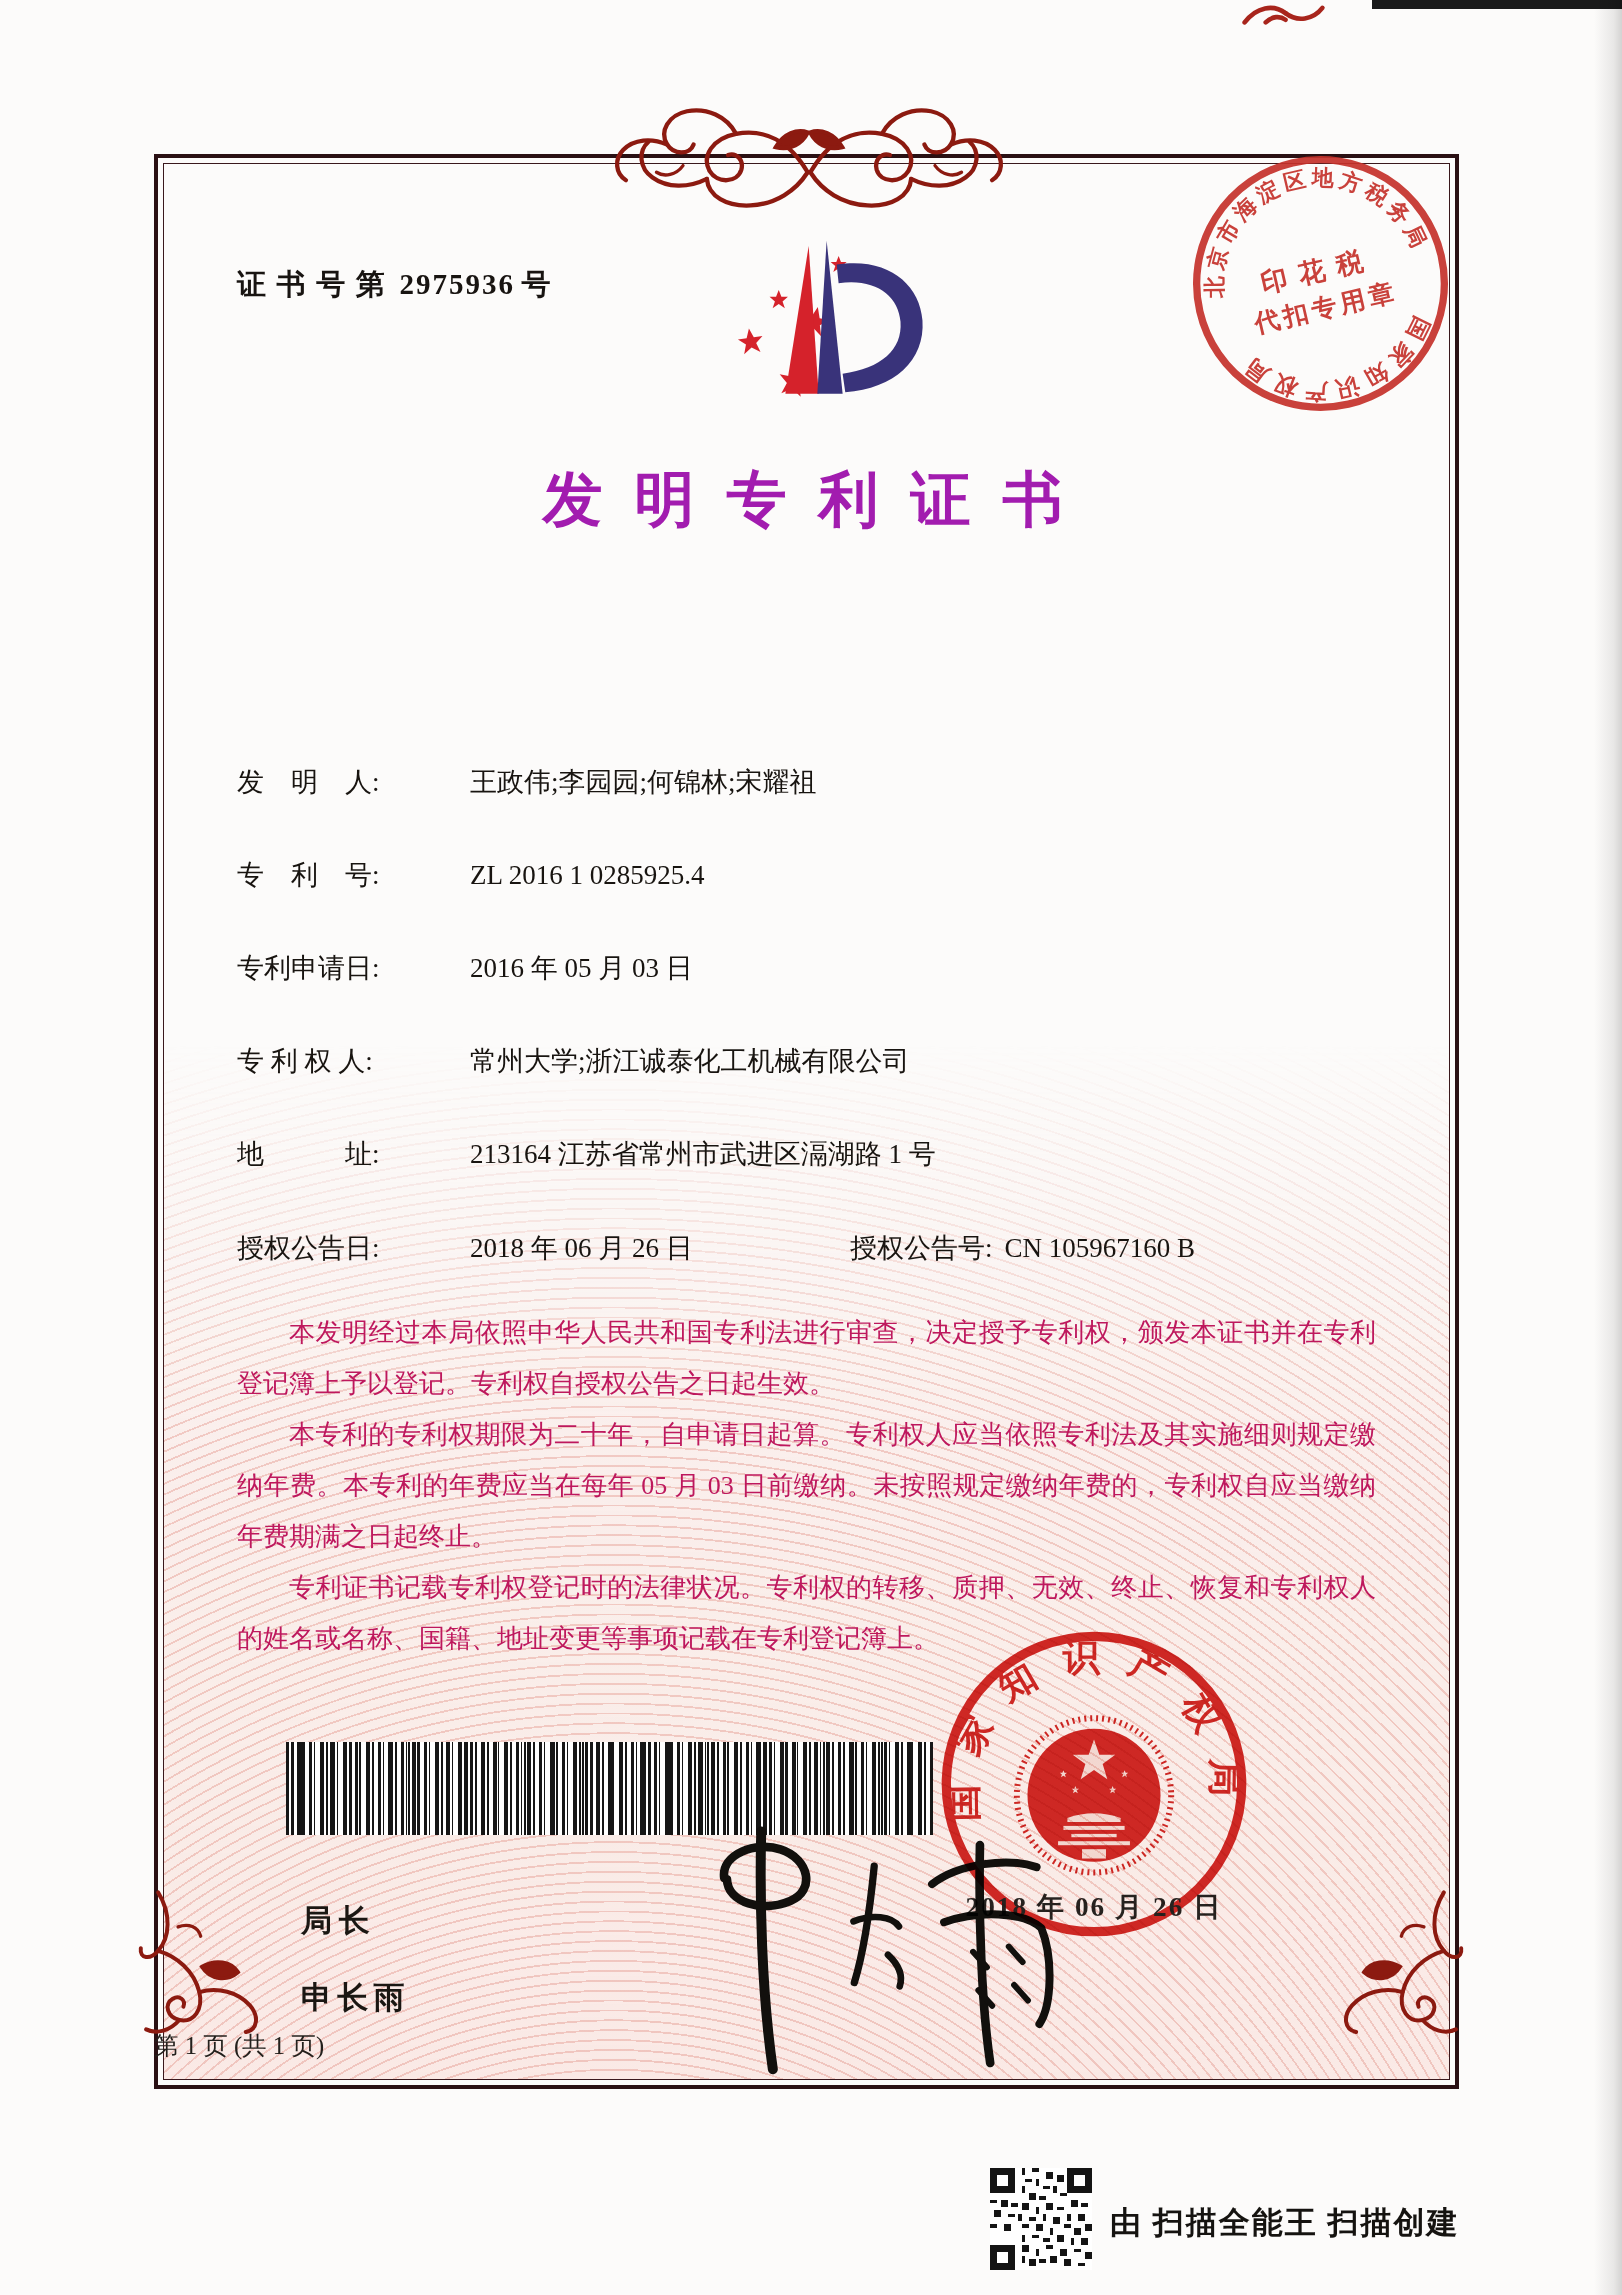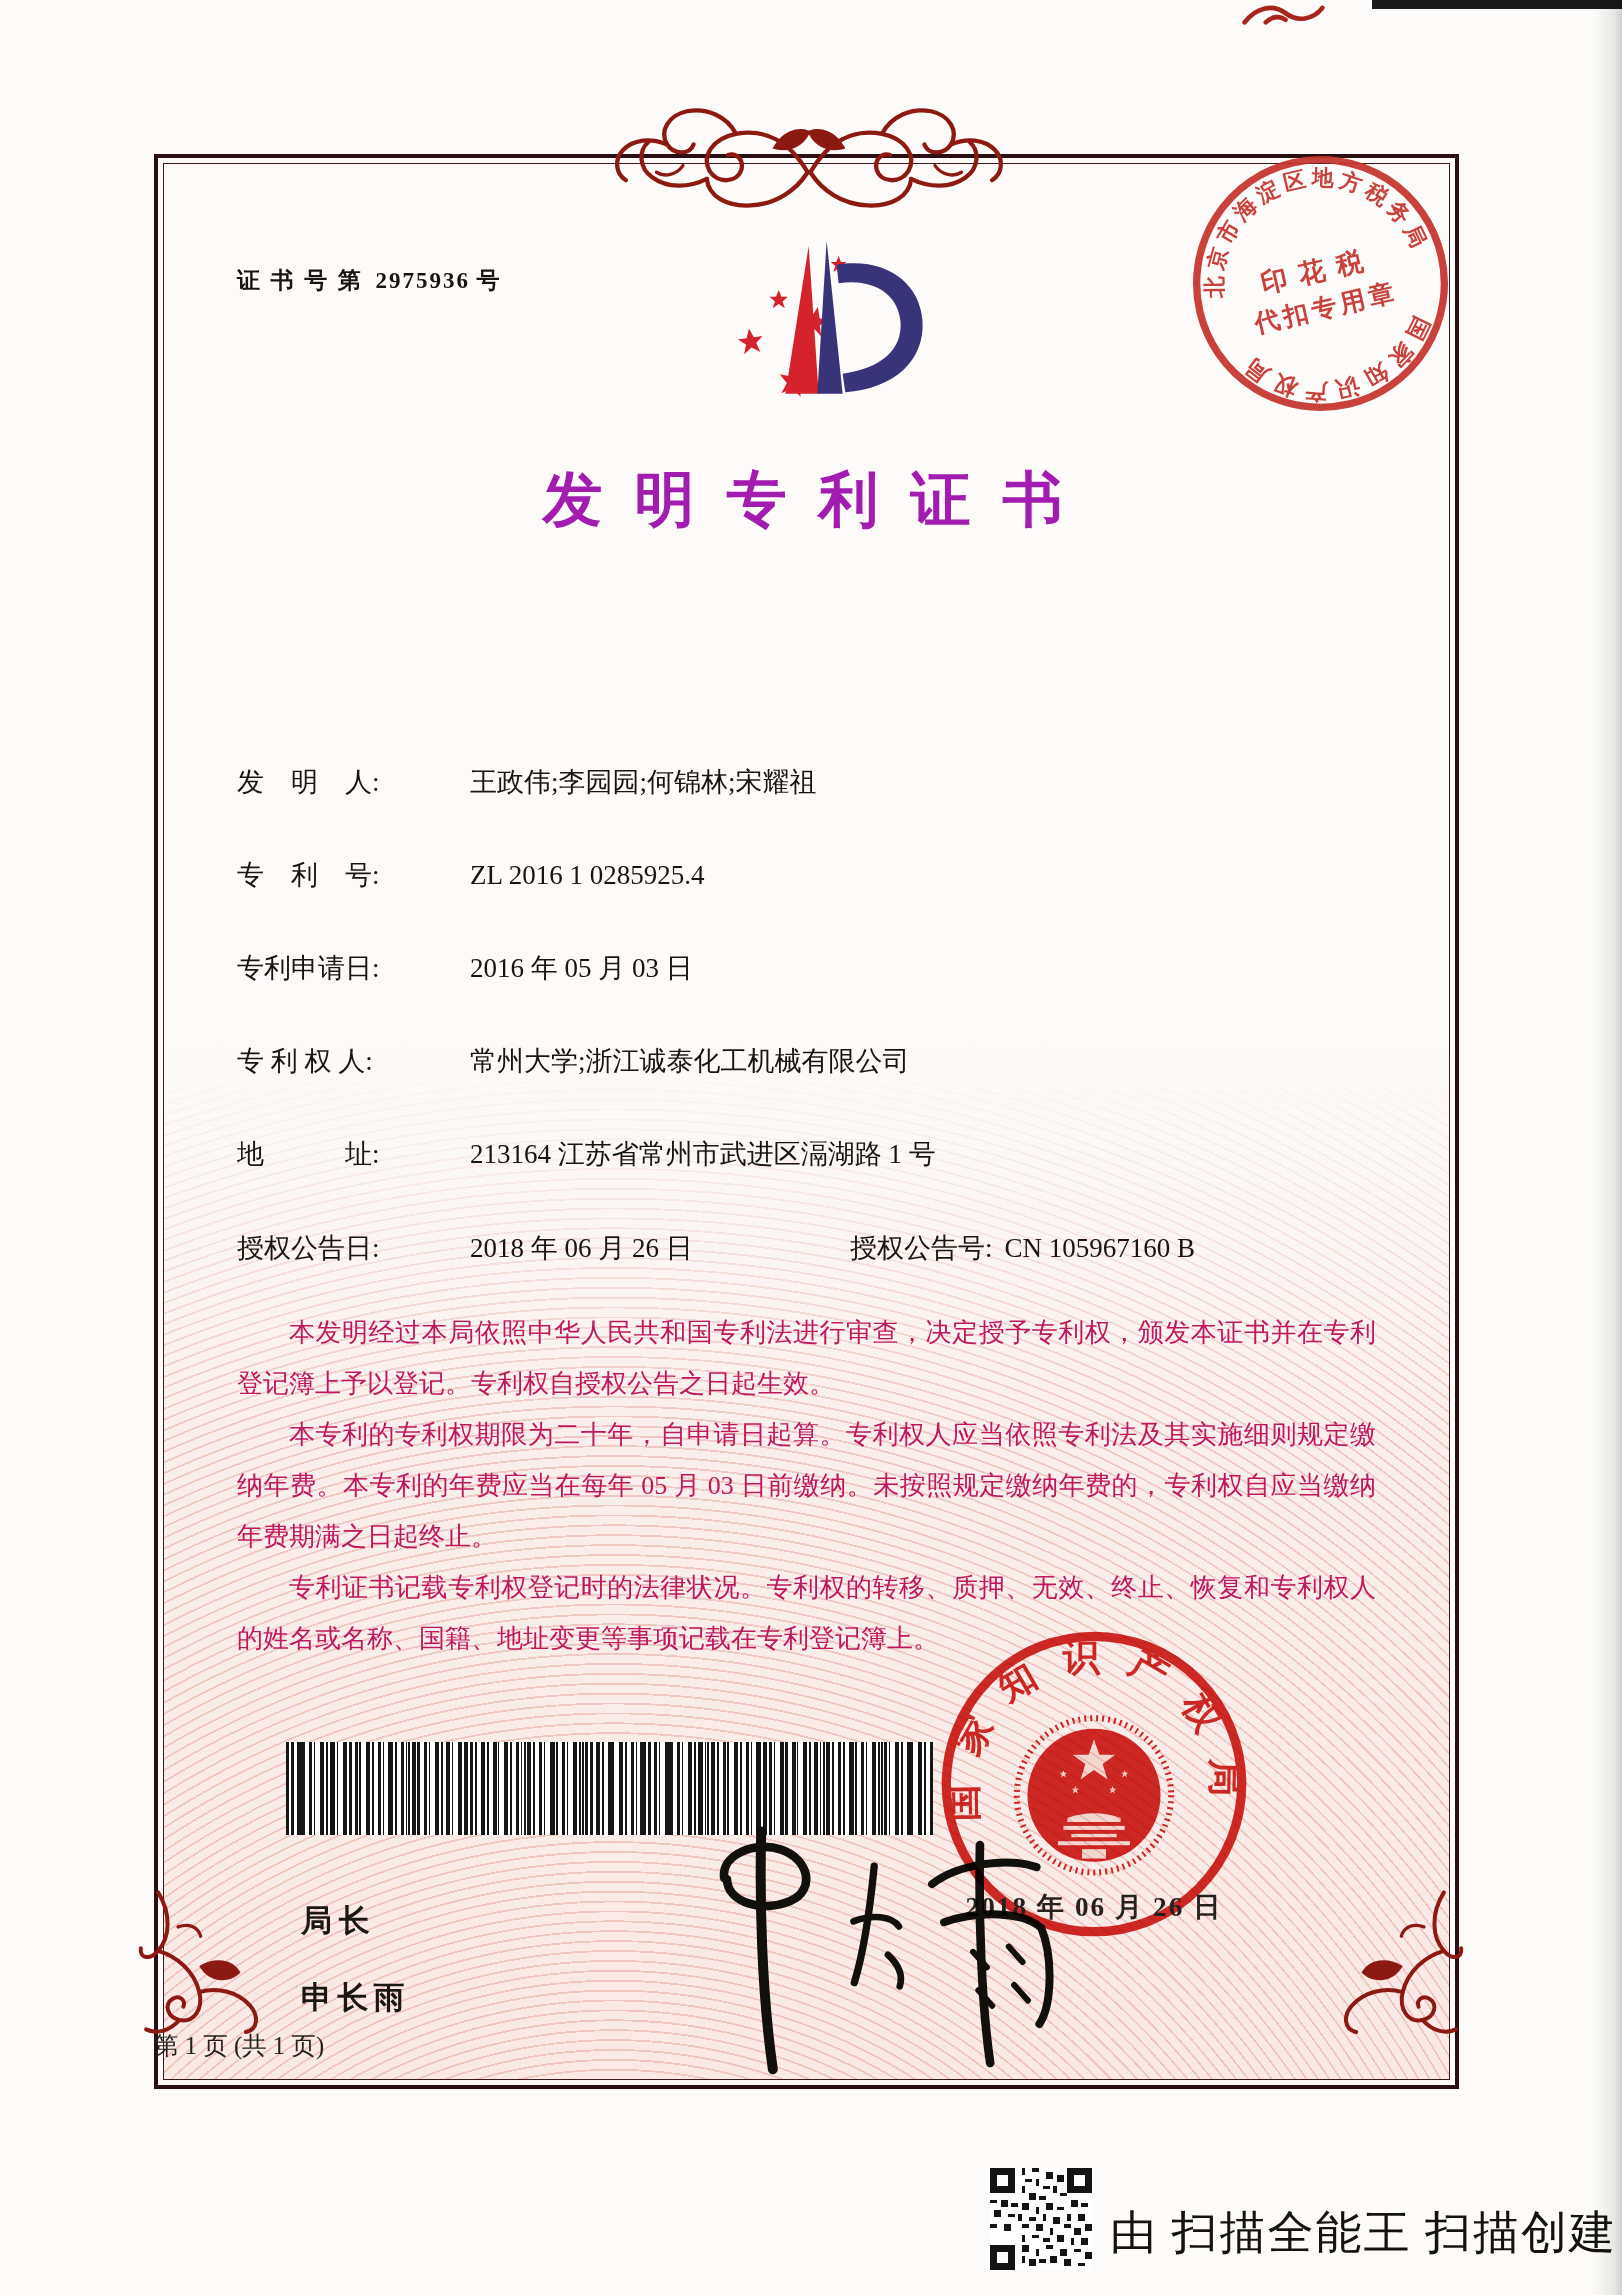--- a/index.html
+++ b/index.html
@@ -23,7 +23,7 @@
      mask-image:linear-gradient(180deg,transparent 46%,#000 66%);}
 
   
-  .cert-no{left:237px;top:265px;font-size:23px;font-weight:600;color:#181411;white-space:nowrap;}
+  .cert-no{left:237px;top:265px;font-size:29px;font-weight:600;color:#181411;white-space:nowrap;}
   .cert-no .sp{letter-spacing:10.6px;}
   .cert-no .num{letter-spacing:2px;margin-left:4px;}
   .cert-no .suf{margin-left:6.7px;}

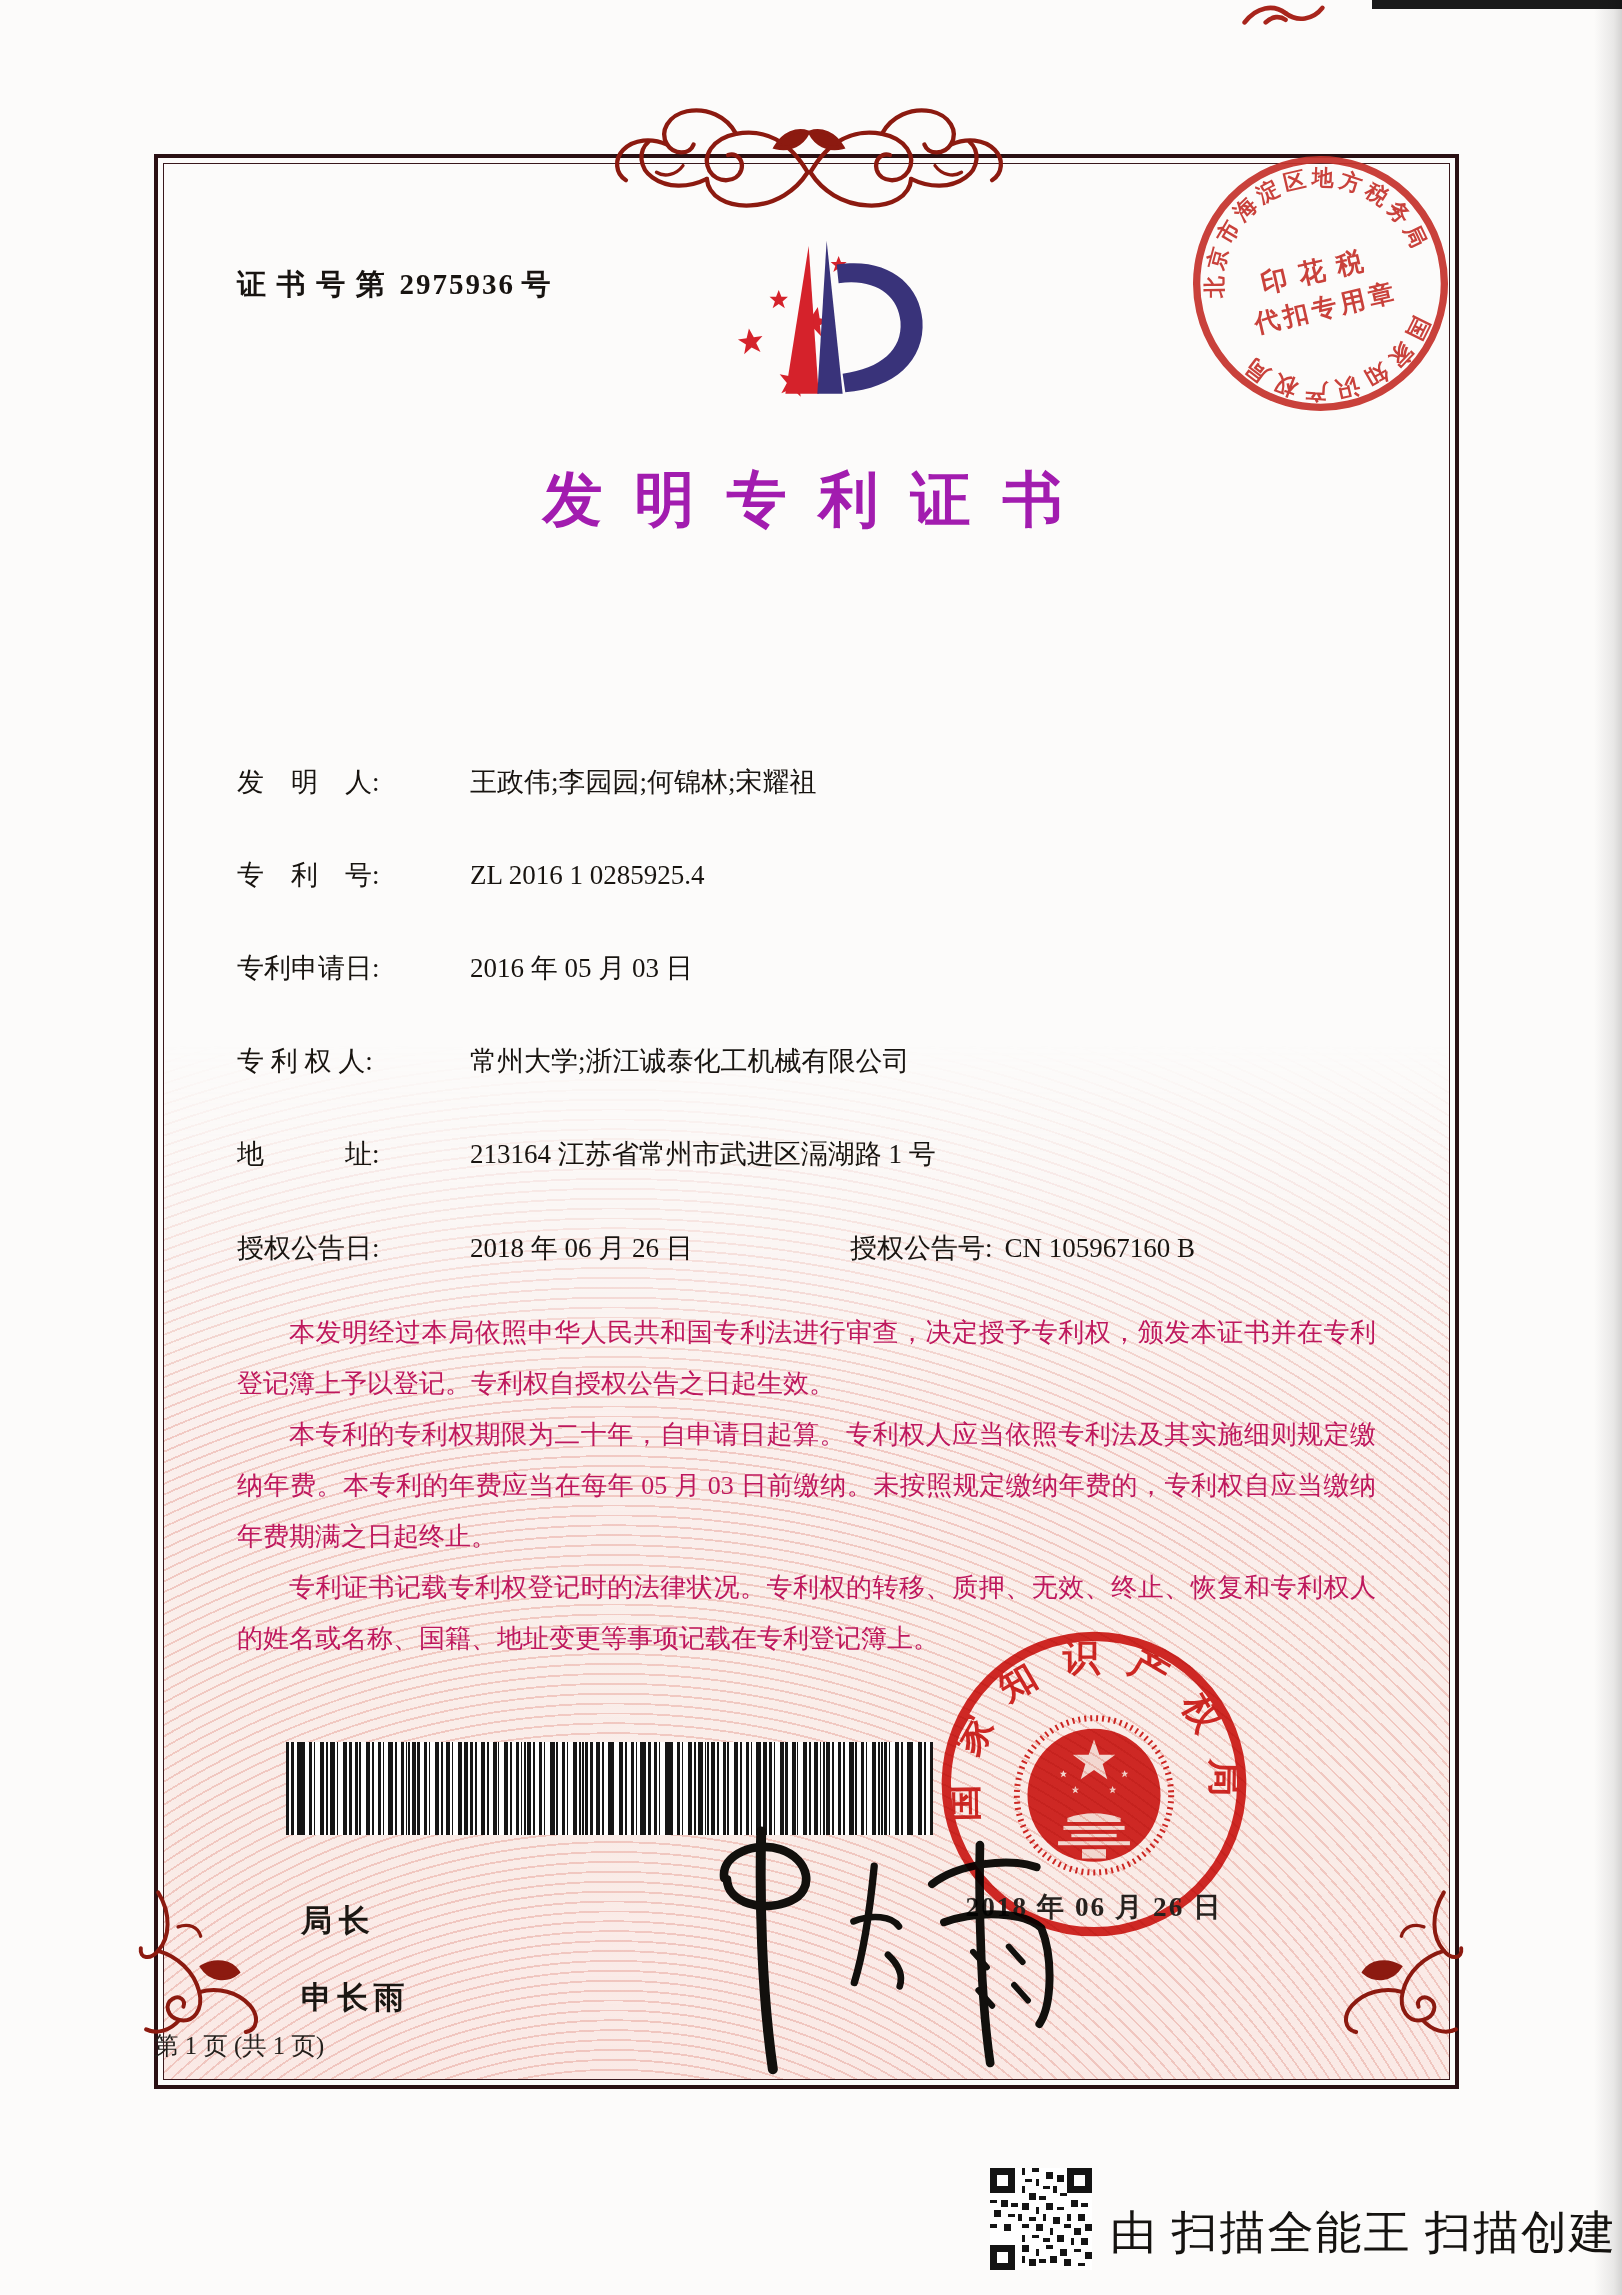--- a/index.html
+++ b/index.html
@@ -60,7 +60,7 @@
 
   
   .qr{left:990px;top:2168px;}
-  .credit{left:1110px;top:2202px;font-size:46px;font-weight:400;color:#151310;letter-spacing:2px;white-space:nowrap;}
+  .credit{left:1110px;top:2202px;font-size:31px;font-weight:700;color:#151310;letter-spacing:2px;white-space:nowrap;}
 
   .orn{pointer-events:none;}
 </style>

